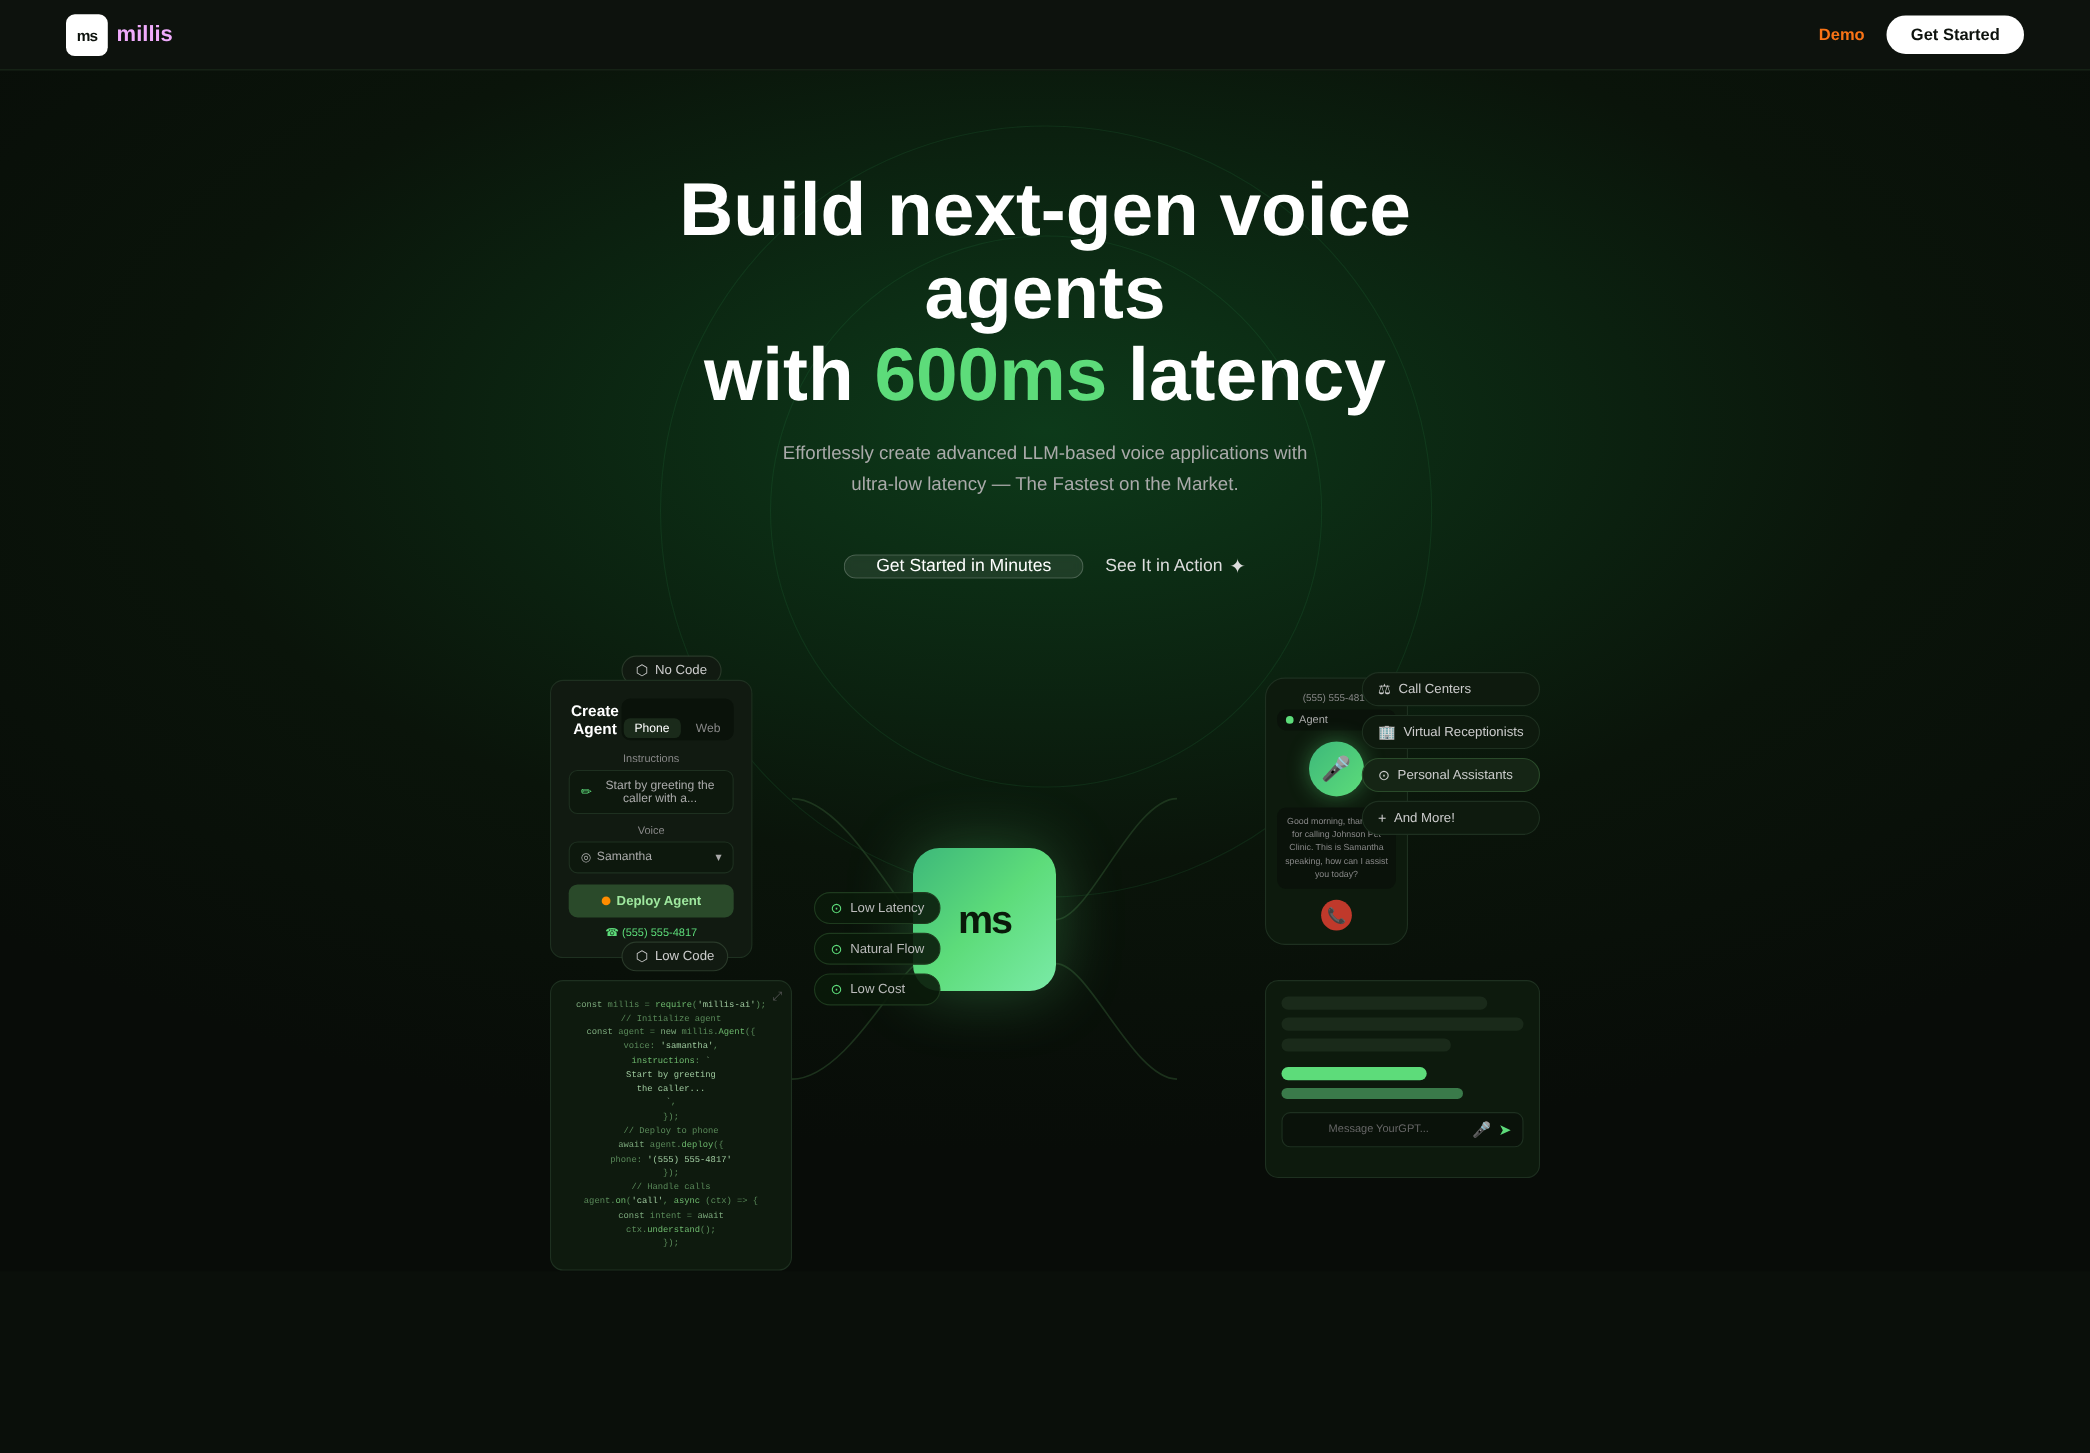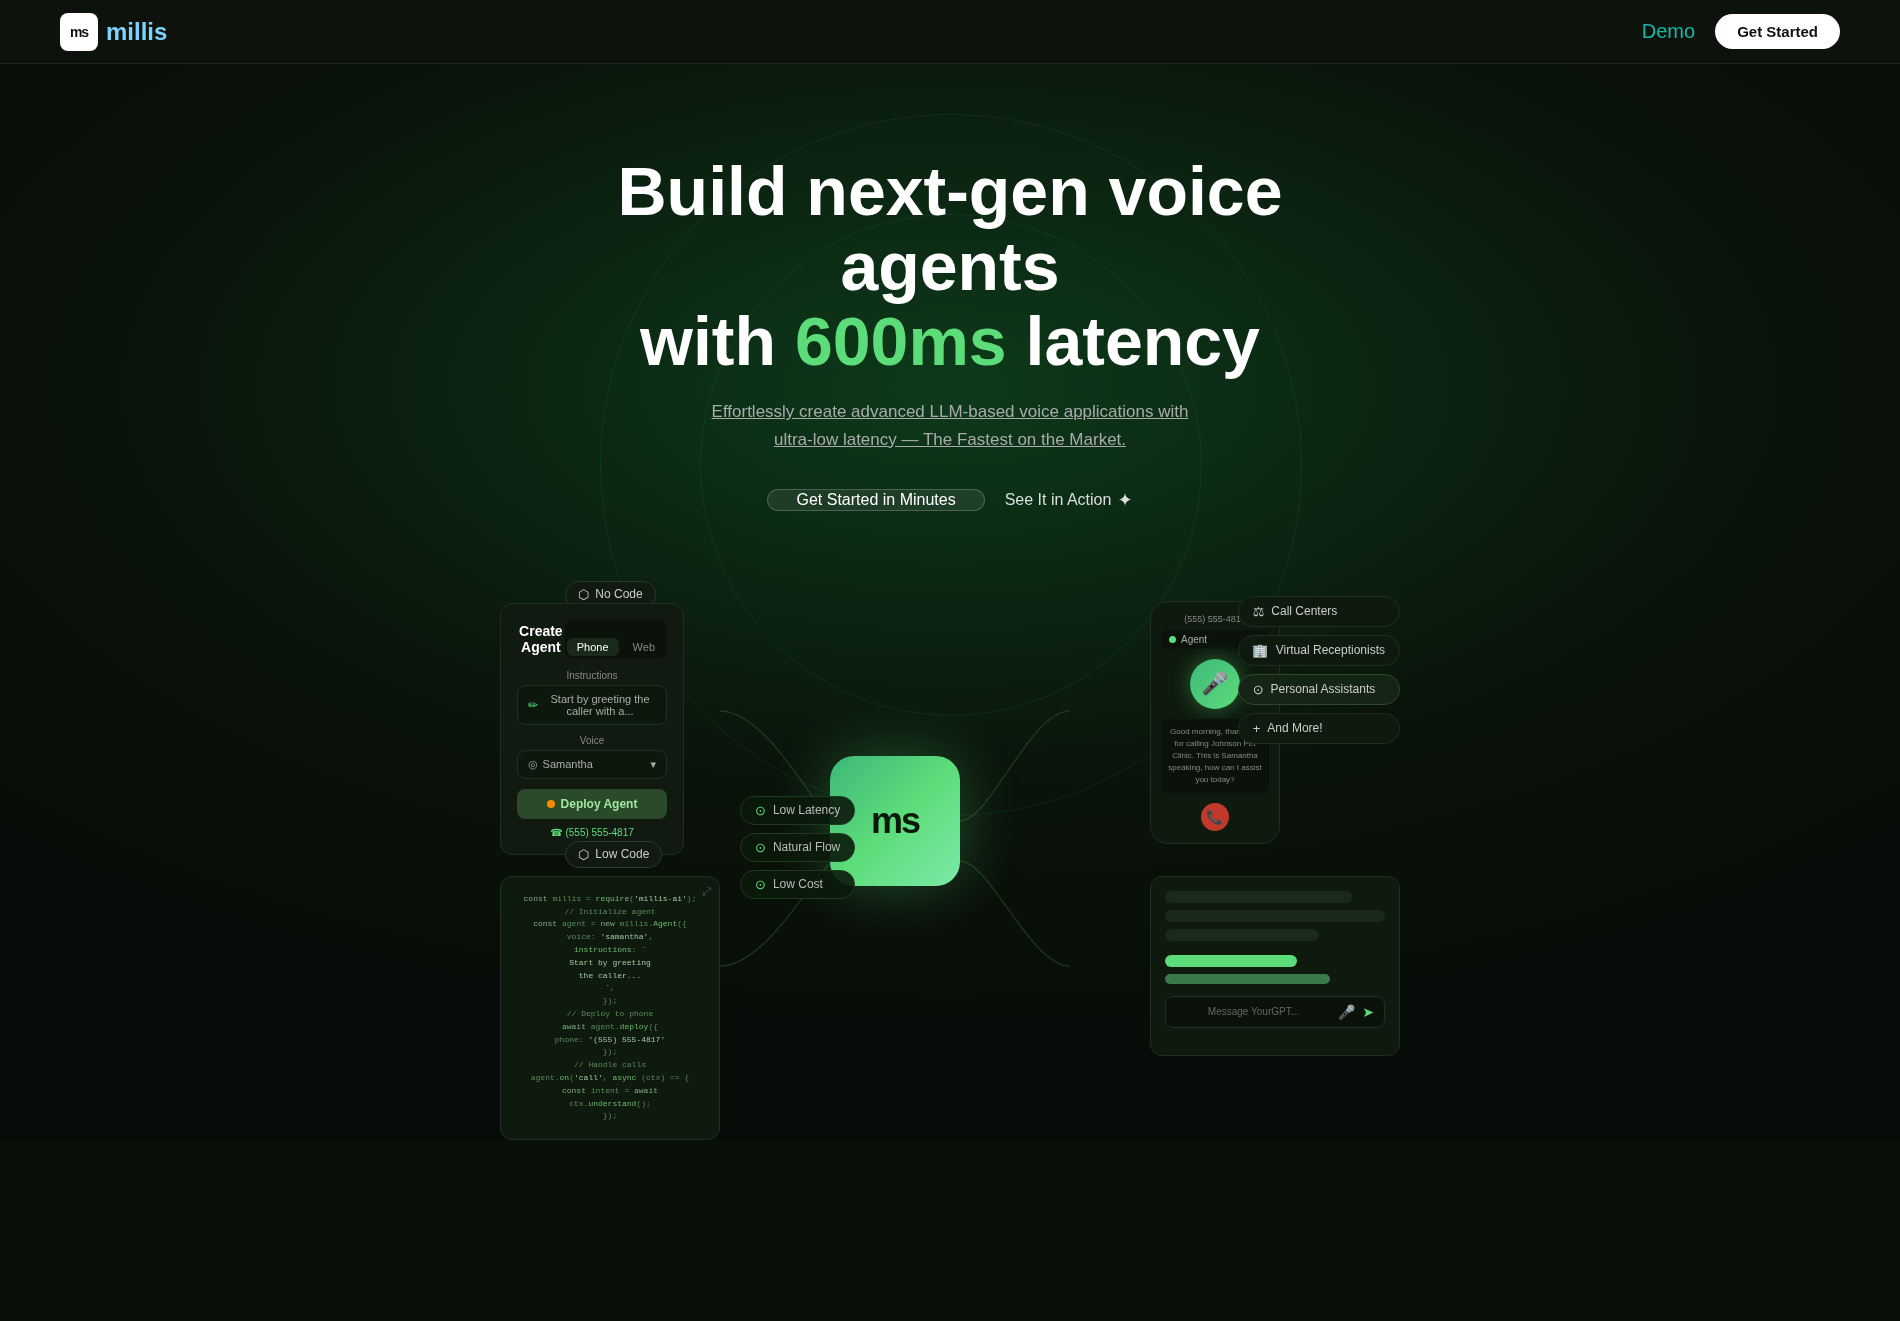--- a/index.html
+++ b/index.html
@@ -40,9 +40,9 @@
       letter-spacing: -1px;
     }
     .logo-text {
-      font-size: 24px;
+      font-size: 20px;
       font-weight: 700;
-      color: #7dd3fc;
+      color: #f0abfc;
     }
     .nav-links {
       display: flex;

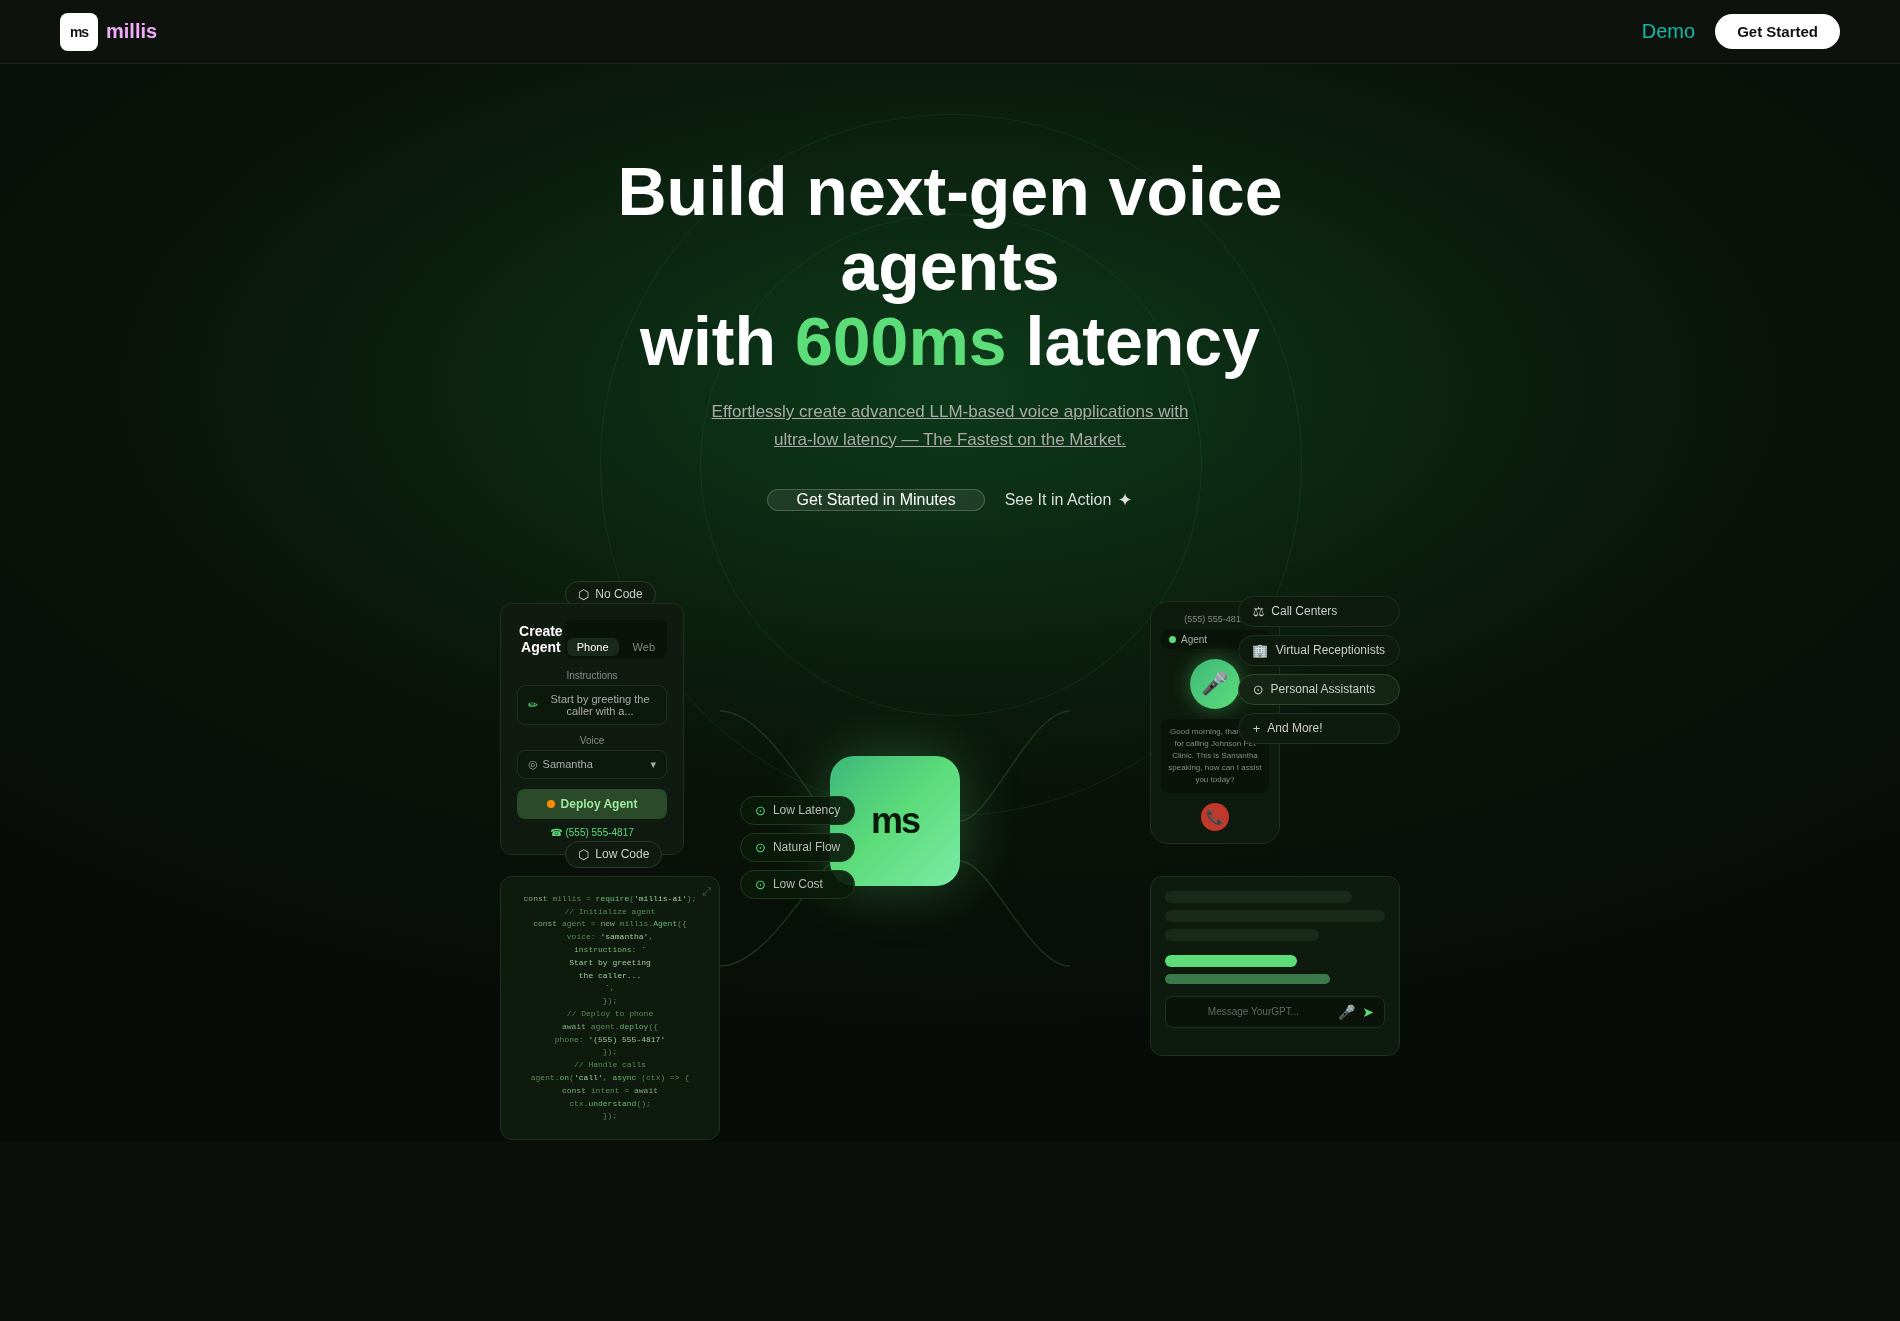--- a/index.html
+++ b/index.html
@@ -64,9 +64,10 @@
     .btn-demo {
       background: none;
       border: none;
-      color: #14b8a6;
-      font-size: 20px;
+      color: #f97316;
+      font-size: 15px;
       cursor: pointer;
+      font-weight: bold;
     }
     .btn-started {
       background: #fff;

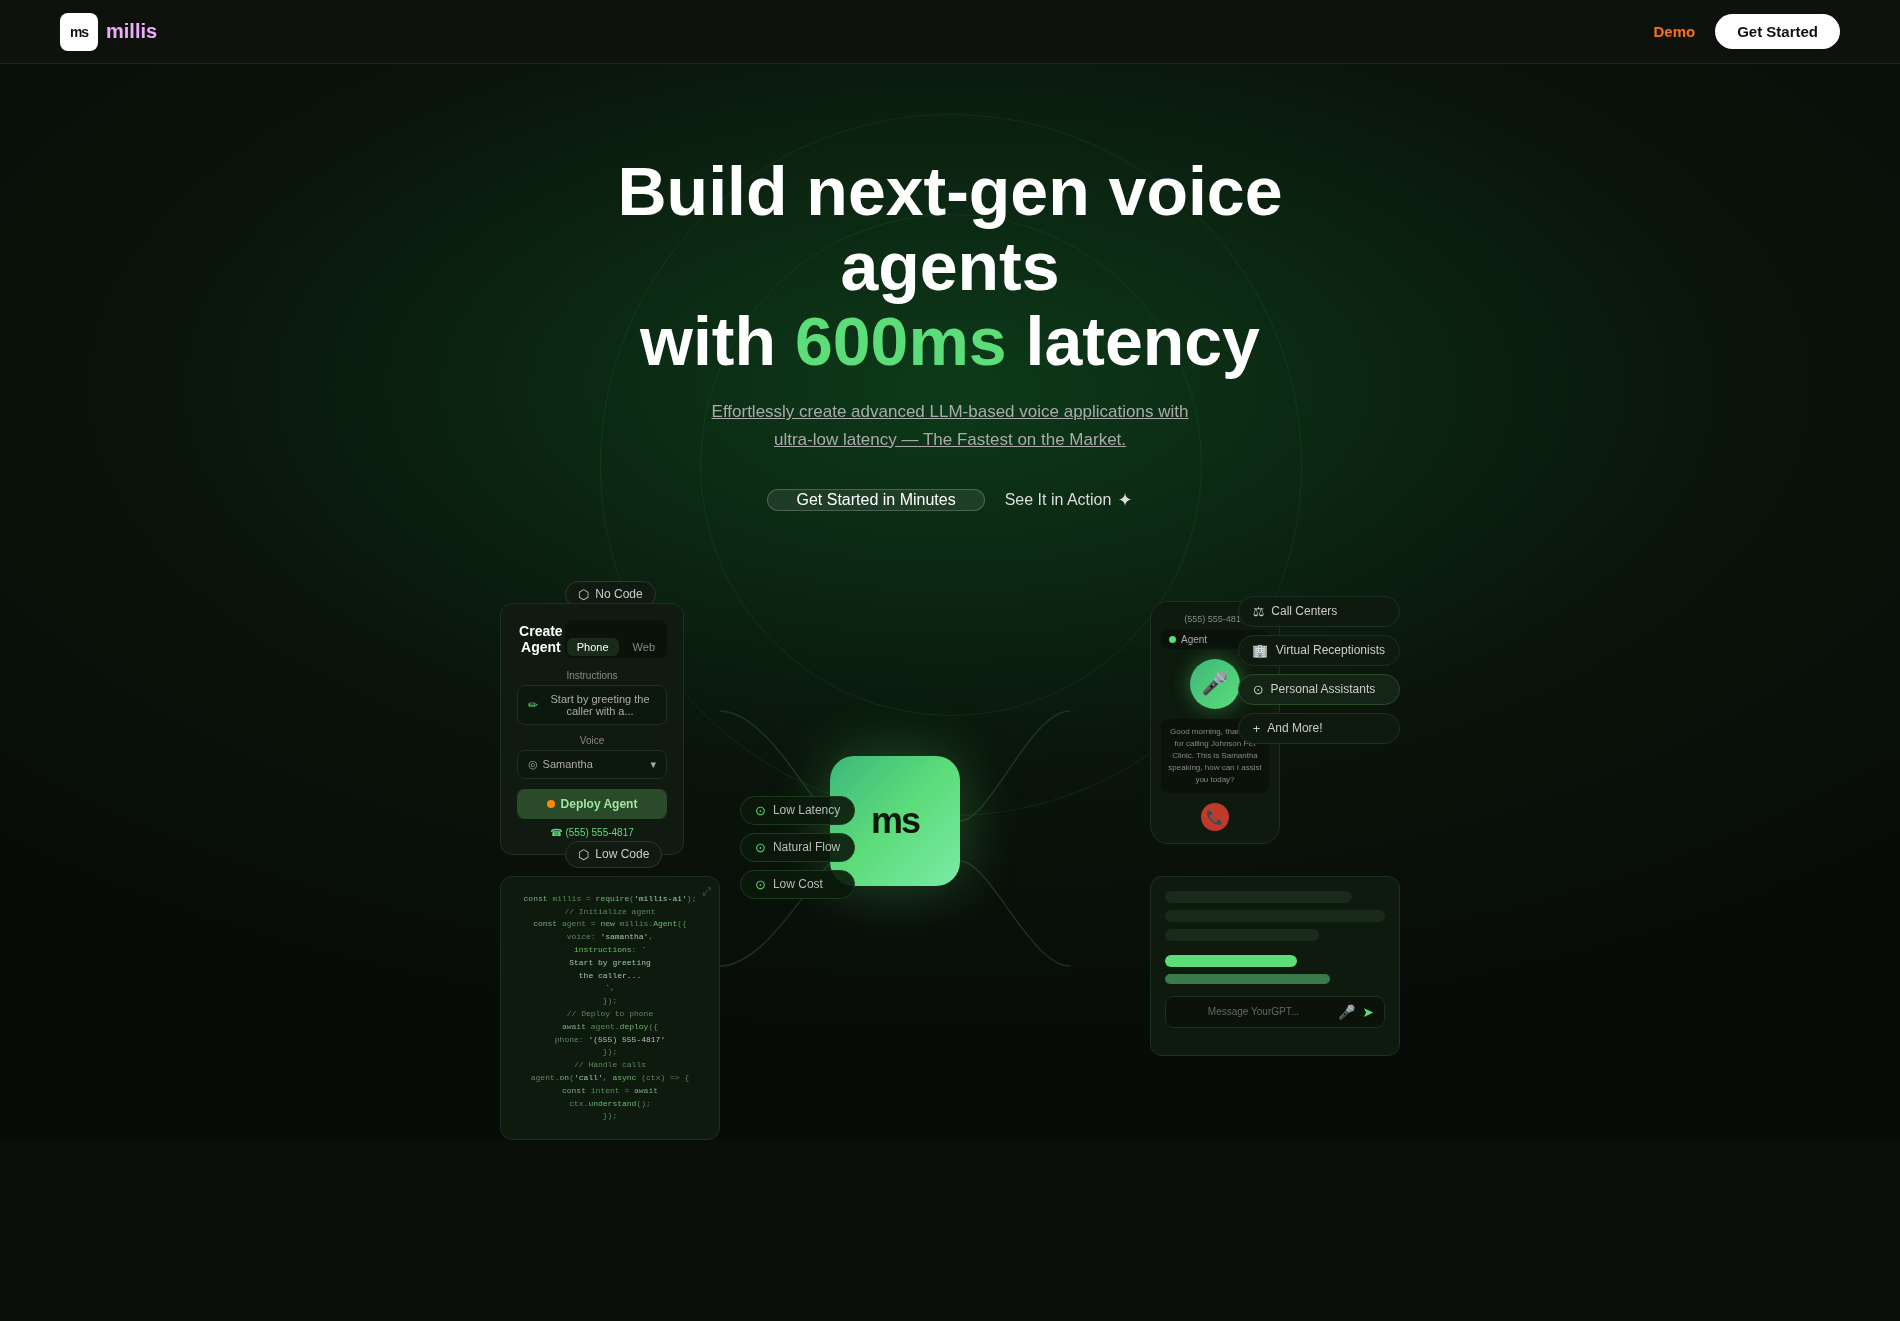--- a/index.html
+++ b/index.html
@@ -132,9 +132,8 @@
       font-size: 17px;
       color: #aaa;
       max-width: 480px;
-      margin: 0 auto 36px;
+      margin: 0 auto 51px;
       line-height: 1.6;
-      text-decoration: underline;
     }
     .hero-buttons {
       position: relative; z-index: 1;

